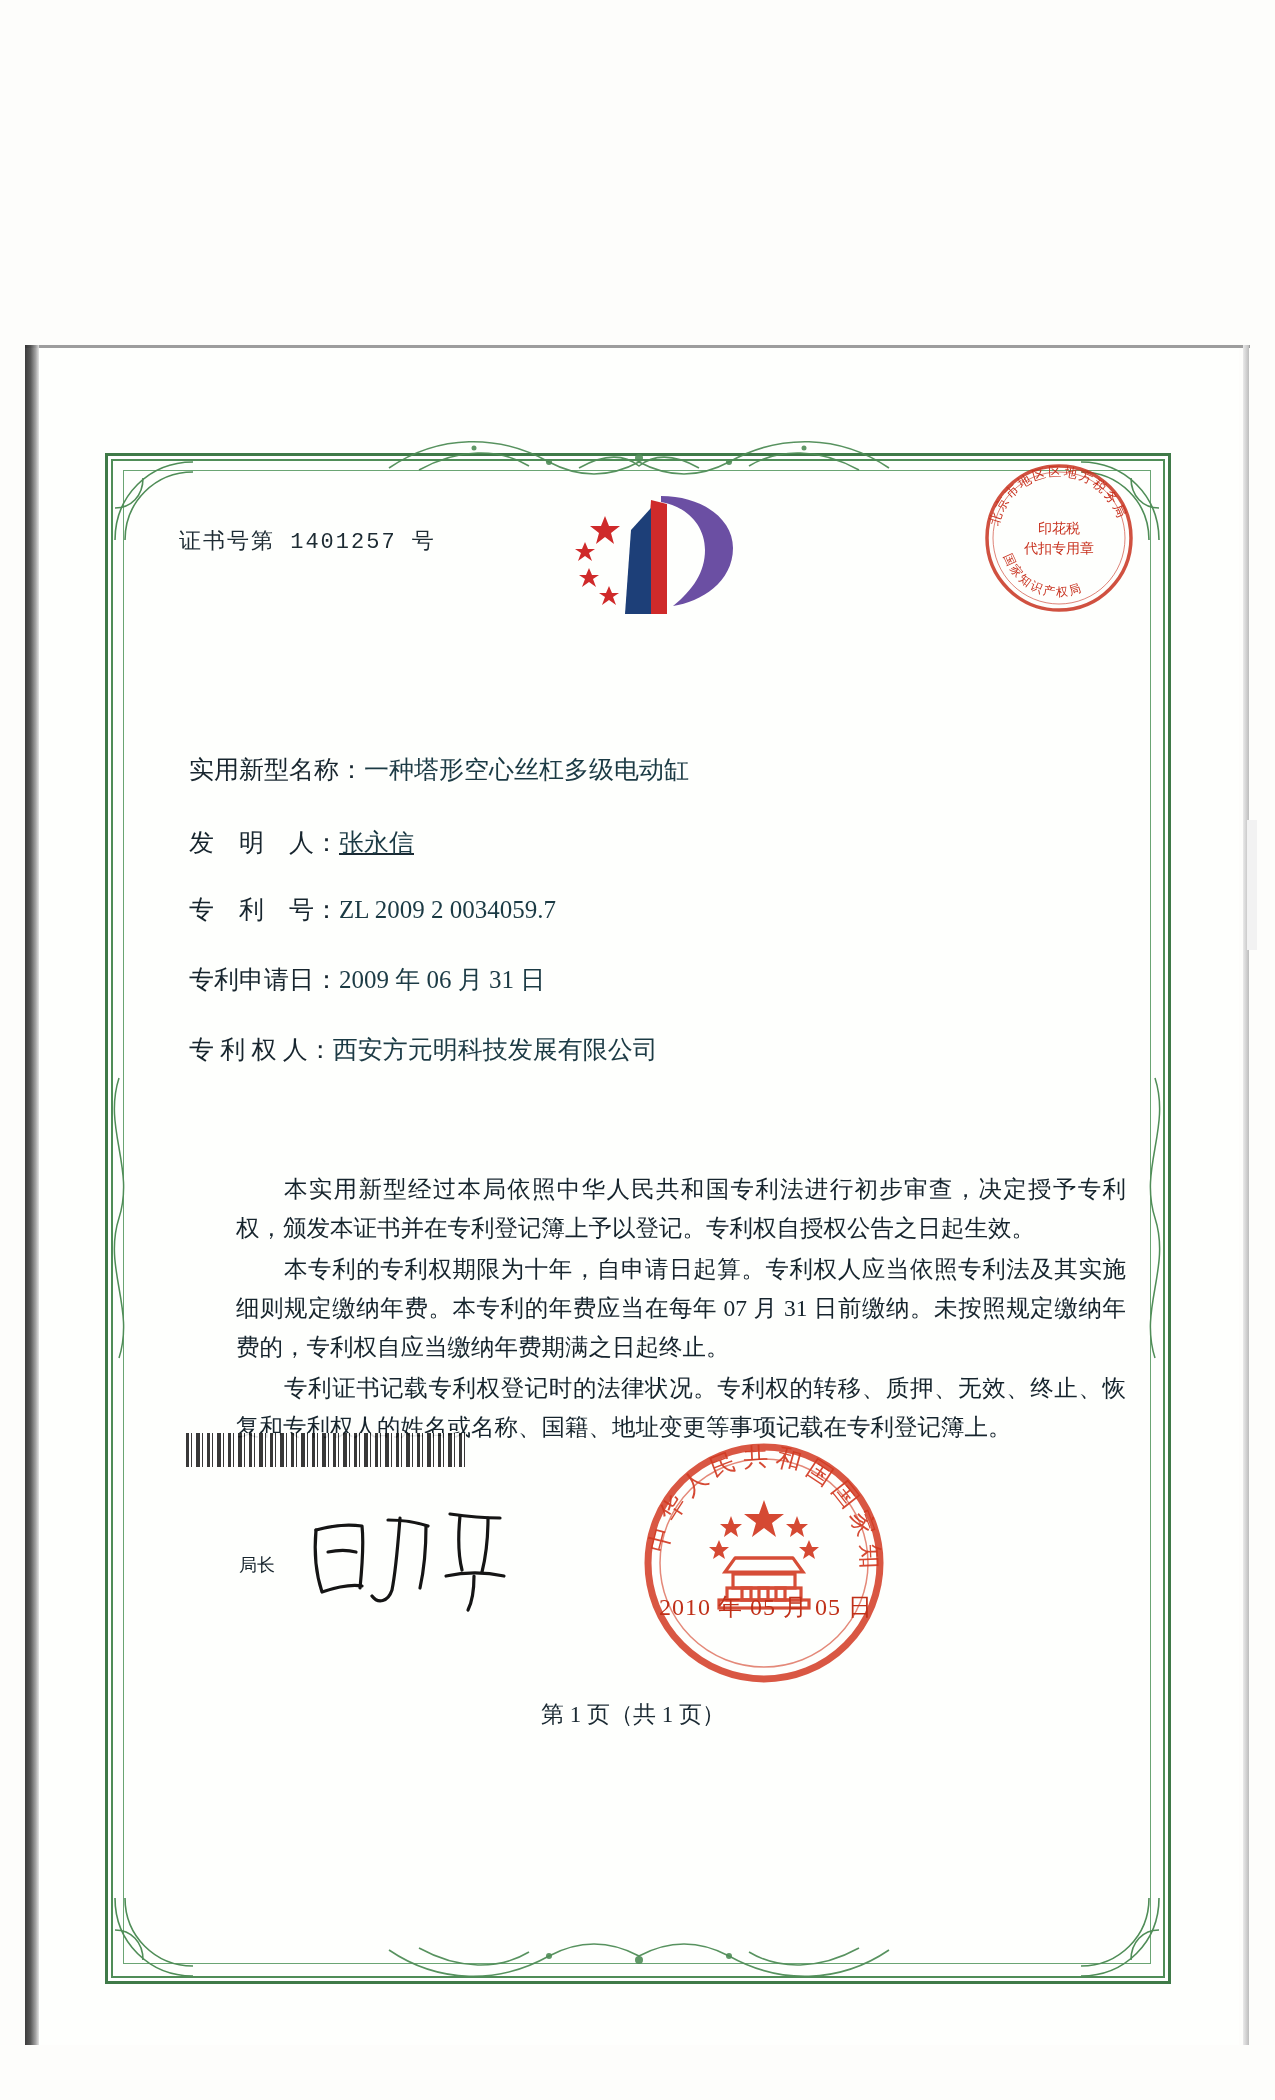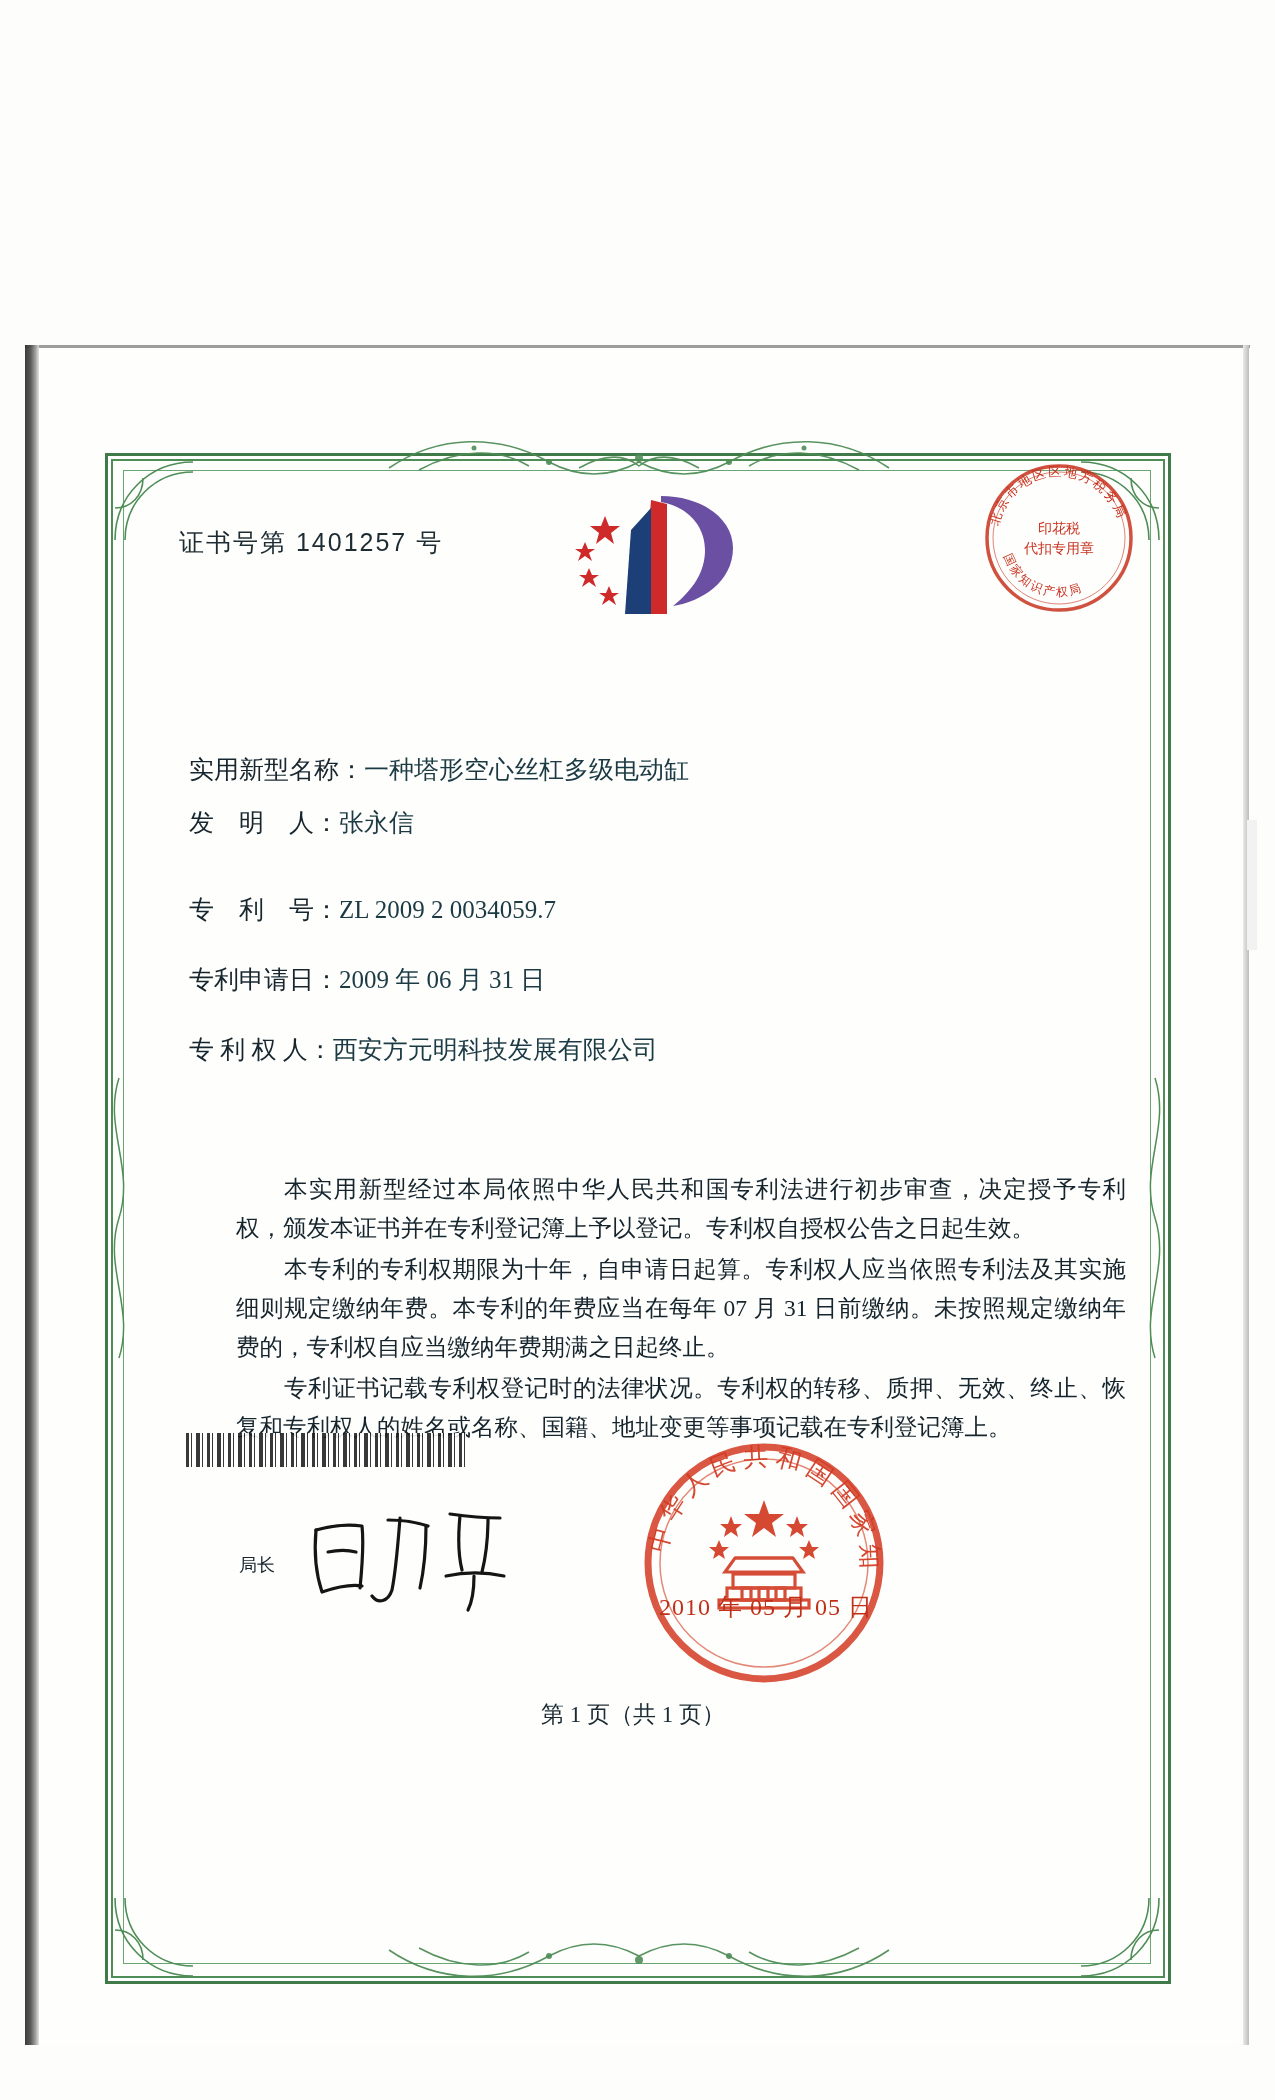--- a/index.html
+++ b/index.html
@@ -85,10 +85,10 @@
   #cert-no {
     position: absolute;
     left: 140px; top: 178px;
-    font-size: 25px;
+    font-size: 22px;
     letter-spacing: 2px;
     color: #1d2b33;
-    font-family: Liberation Sans, sans-serif;
+    font-family: Liberation Mono, monospace;
   }
 
   #emblem {

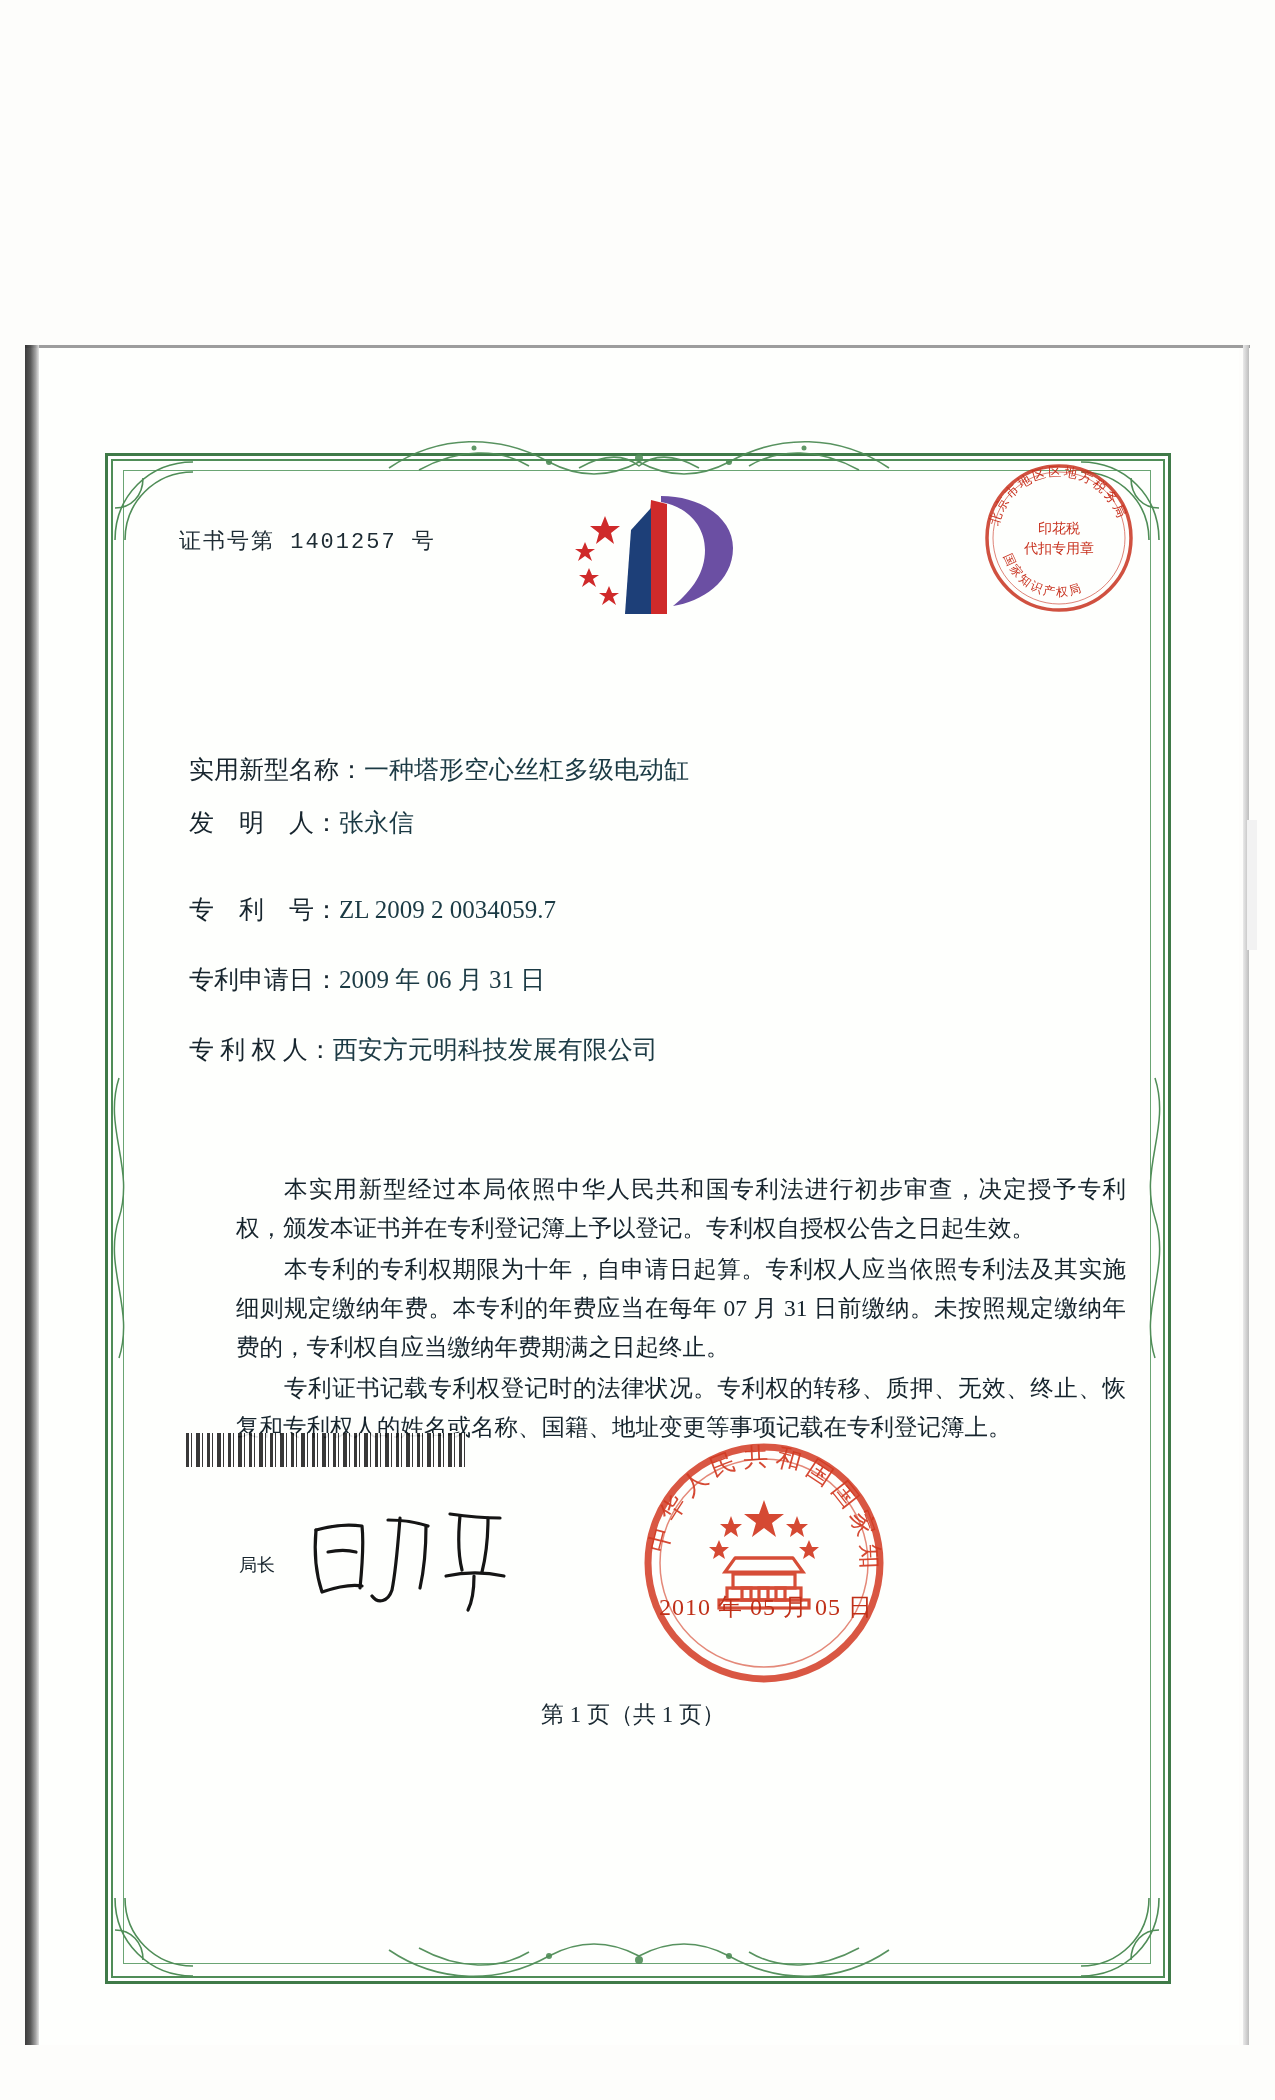--- a/index.html
+++ b/index.html
@@ -130,7 +130,7 @@
   }
 
   #f-name   { top: 405px; }
-  #f-inv    { top: 458px; }
+  #f-inv    { top: 478px; text-decoration: underline; }
   #f-patno  { top: 545px; }
   #f-appdate{ top: 615px; }
   #f-owner  { top: 685px; }

